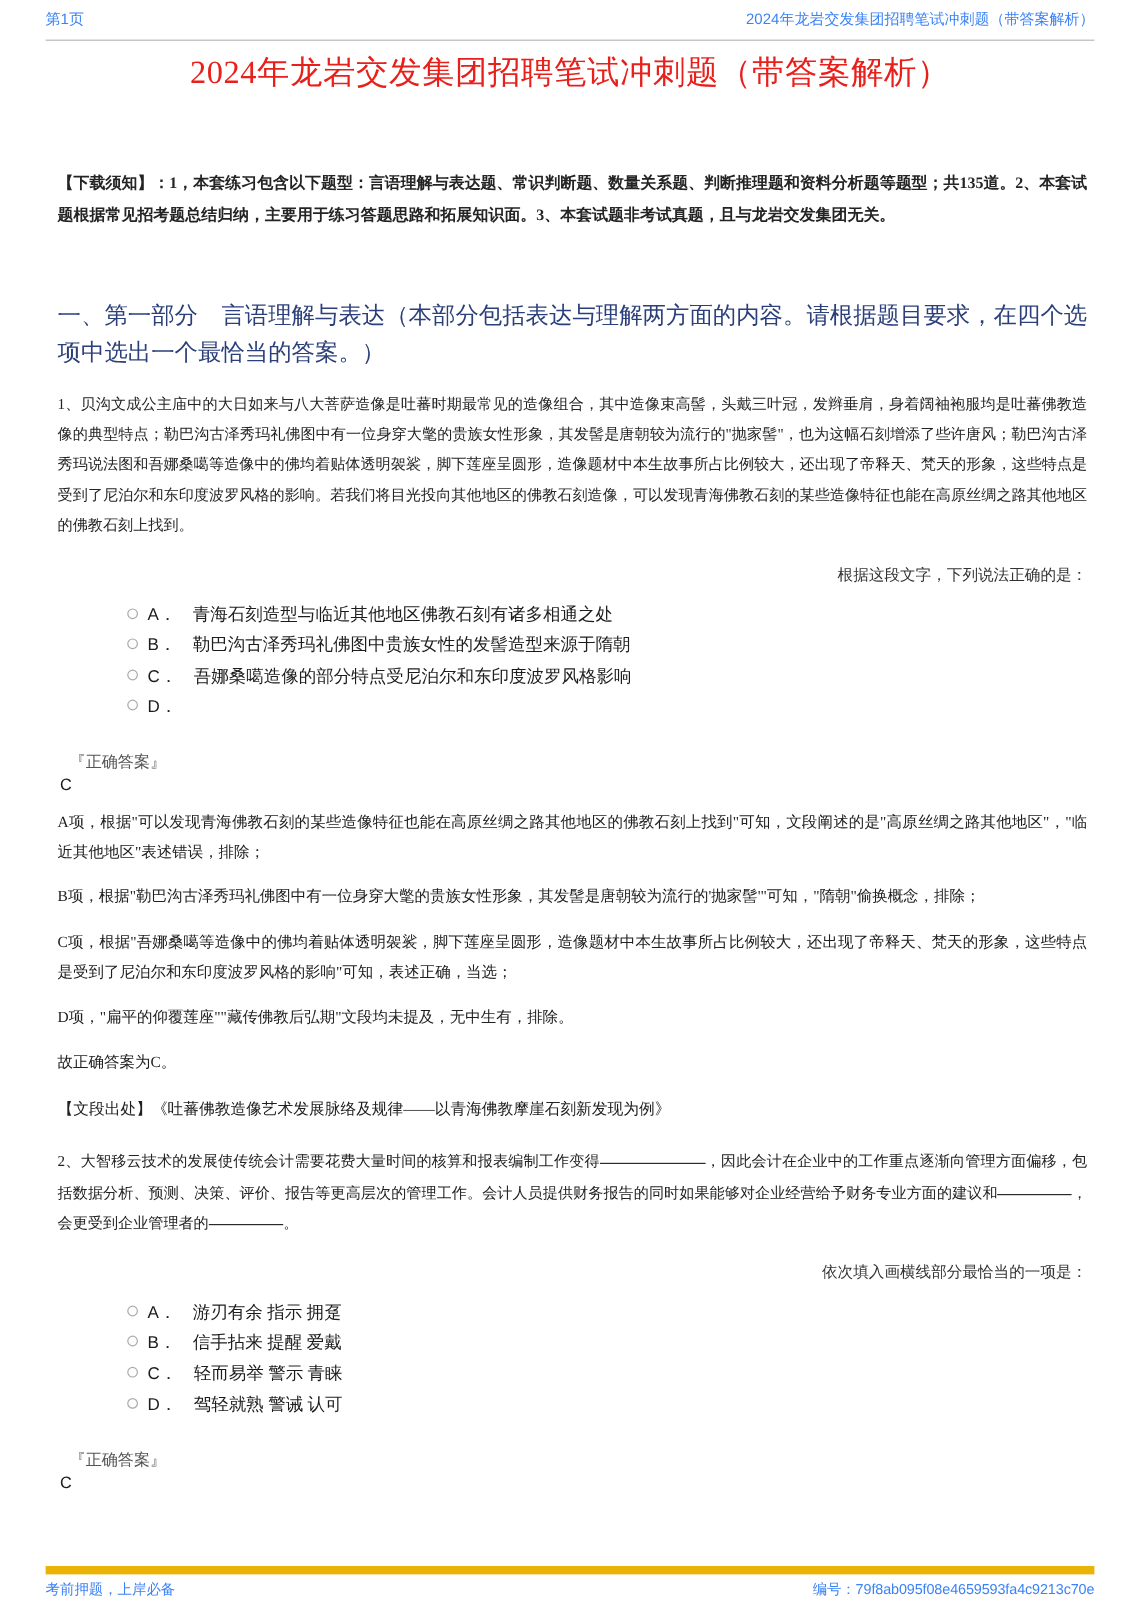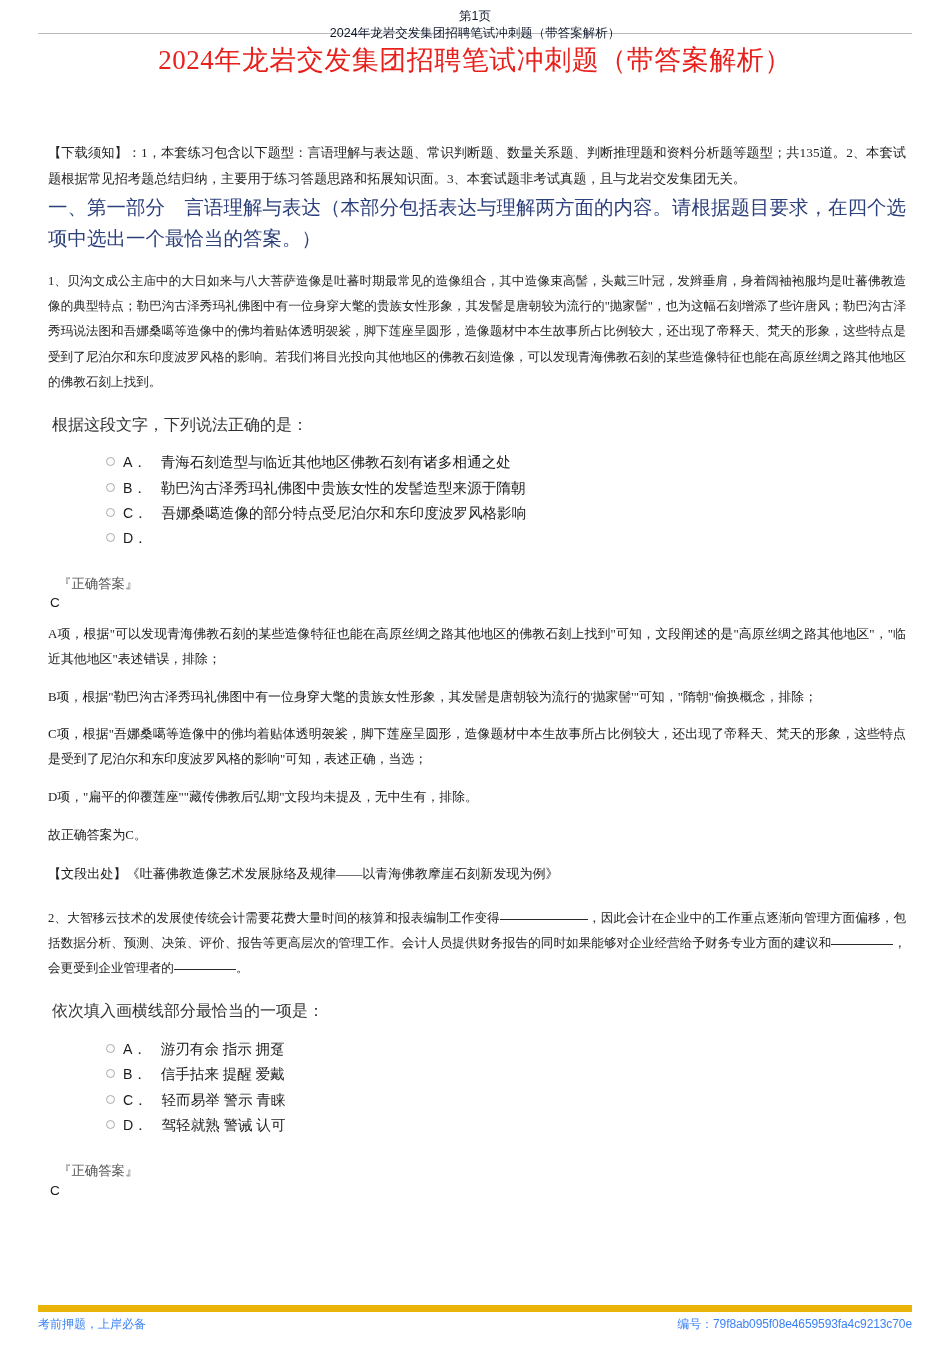--- a/index.html
+++ b/index.html
@@ -33,12 +33,11 @@
     height: 26px;
     border-bottom: 1px solid #b9b9b9;
     display: flex;
-    align-items: center;
+    align-items: flex-start;
     justify-content: space-between;
     font-size: 12.5px;
-    color: #0f172a;
-    font-family: "Liberation Sans", "DejaVu Sans", sans-serif;
-    flex-direction: column;
+    color: #3b82f6;
+    font-family: "Liberation Sans", "DejaVu Sans", sans-serif;
   }
   .running-header .hdr-left {
     letter-spacing: 0px;

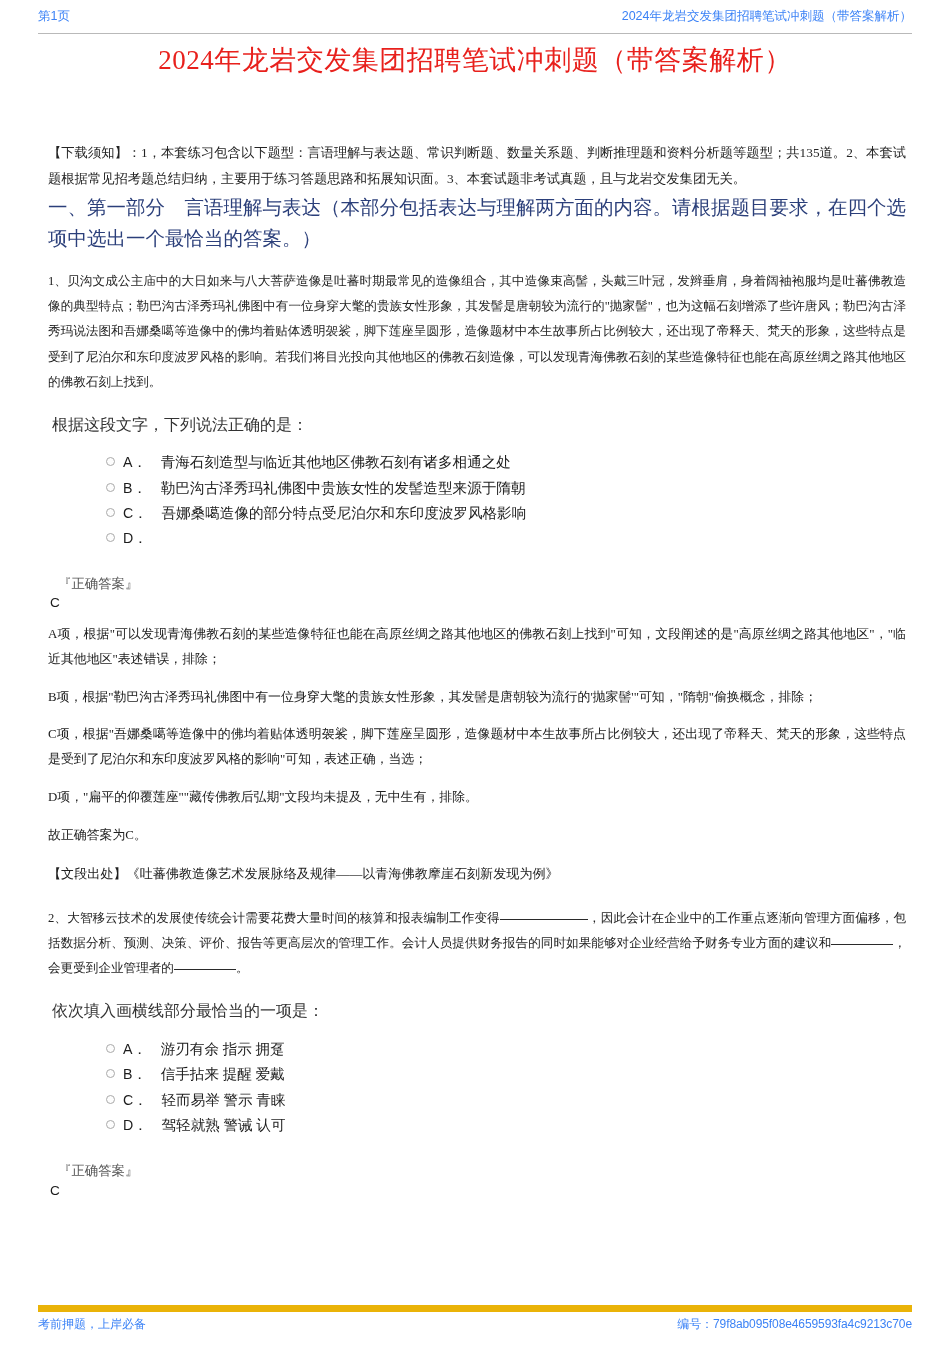--- a/index.html
+++ b/index.html
@@ -73,6 +73,8 @@
     line-height: 1.95;
     text-align: justify;
     color: #242424;
+    margin-bottom: 56px;
+    font-weight: bold;
   }
 
   .section-heading {

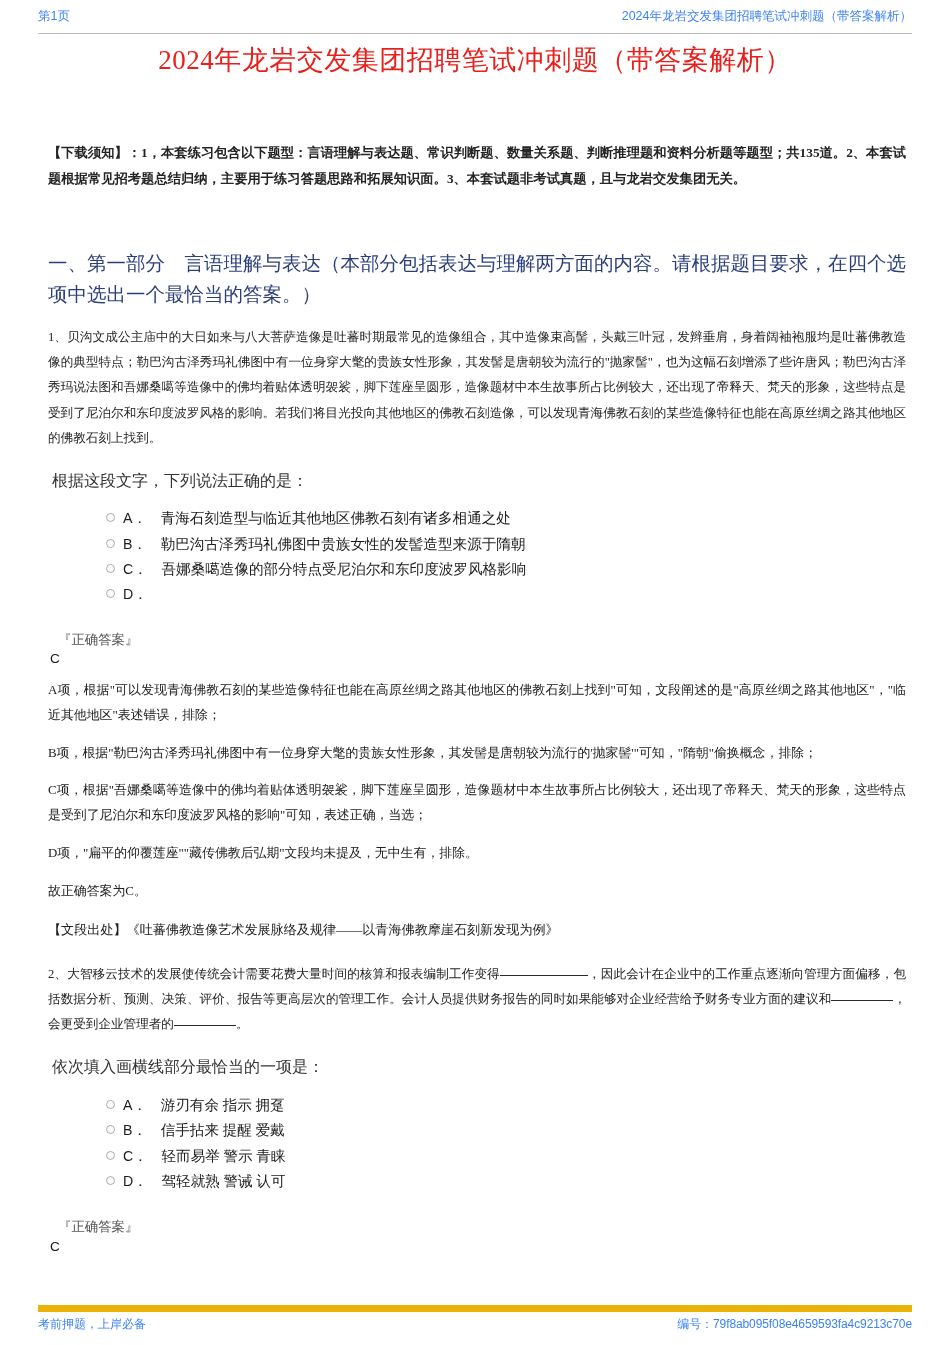--- a/index.html
+++ b/index.html
@@ -96,10 +96,11 @@
   }
 
   .q-prompt {
-    font-size: 16px;
+    font-size: 13px;
     line-height: 1.8;
     color: #333333;
     margin: 0 0 10px 4px;
+    text-align: right;
   }
 
   .options {

